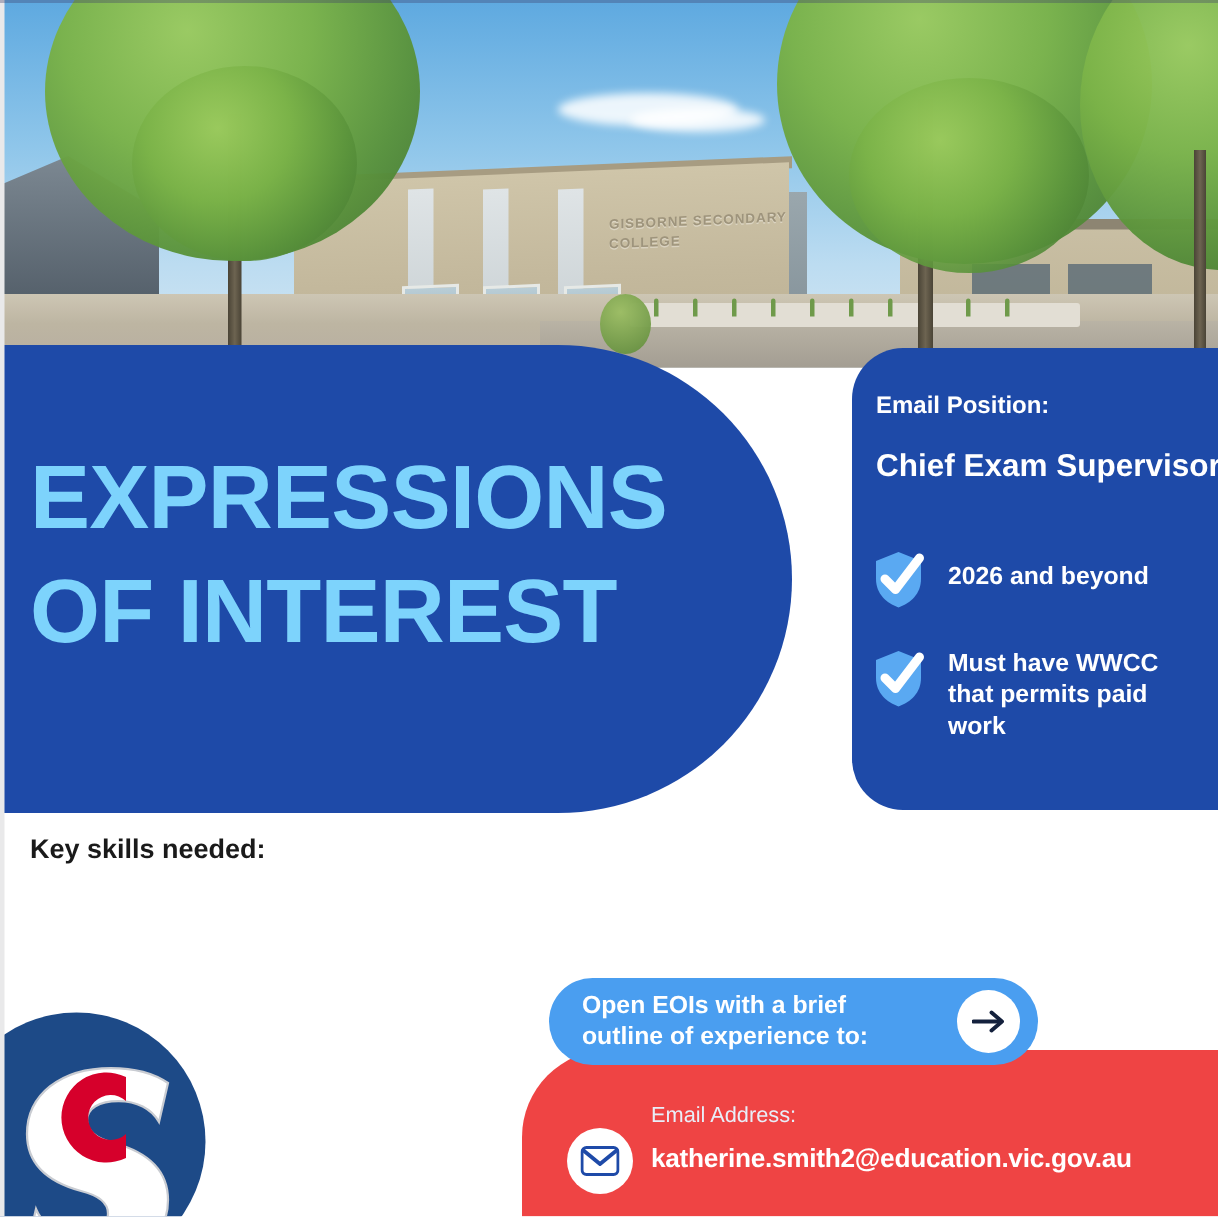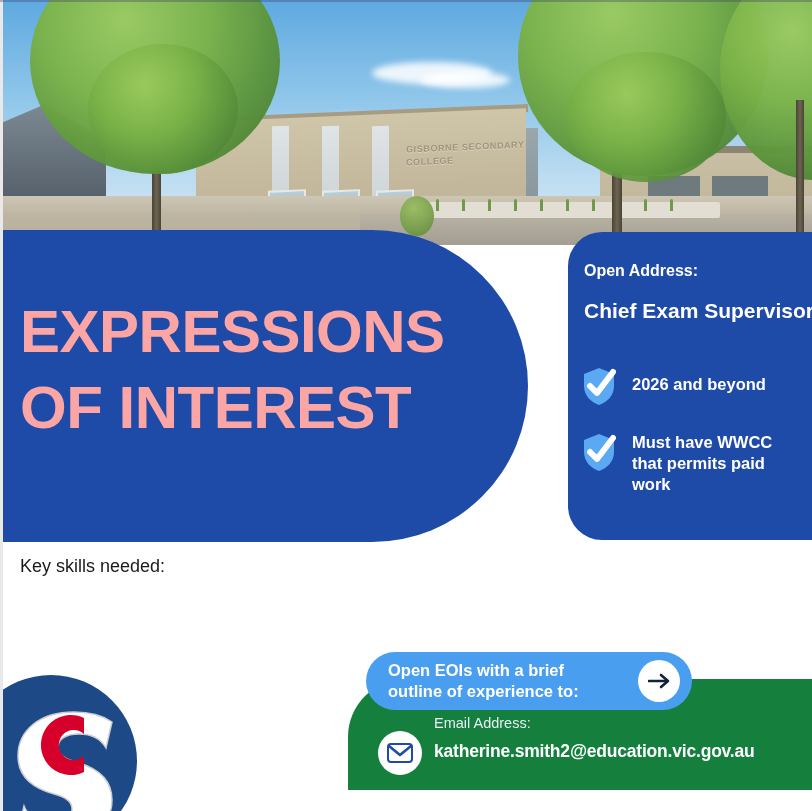--- a/index.html
+++ b/index.html
@@ -370,7 +370,7 @@
   </div>
 
   <div class="infopanel">
-    <div class="open-label">Open Address:</div>
+    <div class="open-label">Email Position:</div>
     <div class="role-title">Chief Exam Supervisor</div>
 
     <div class="bullet b1">

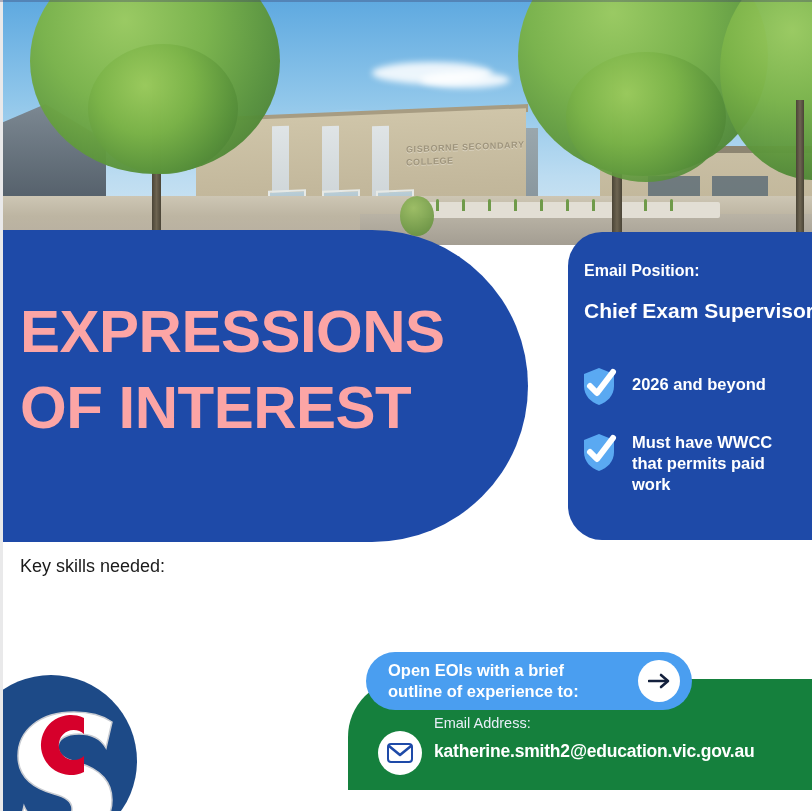--- a/index.html
+++ b/index.html
@@ -143,7 +143,7 @@
   .capsule-title {
     position: absolute;
     left: 140px; top: 64px;
-    color: #fca5a5;
+    color: #7dd3fc;
     font-size: 60px;
     font-weight: 800;
     line-height: 76px;

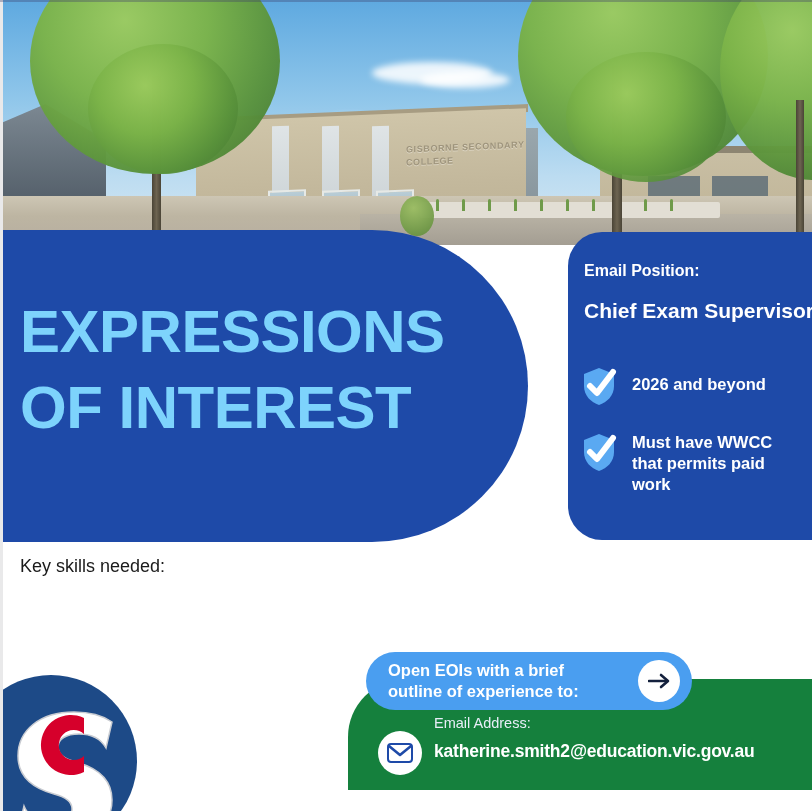--- a/index.html
+++ b/index.html
@@ -205,7 +205,7 @@
     position: absolute;
     left: 20px; top: 556px;
     font-size: 18px;
-    font-weight: 400;
+    font-weight: 700;
     color: #1a1a1a;
   }
   .skills-list {

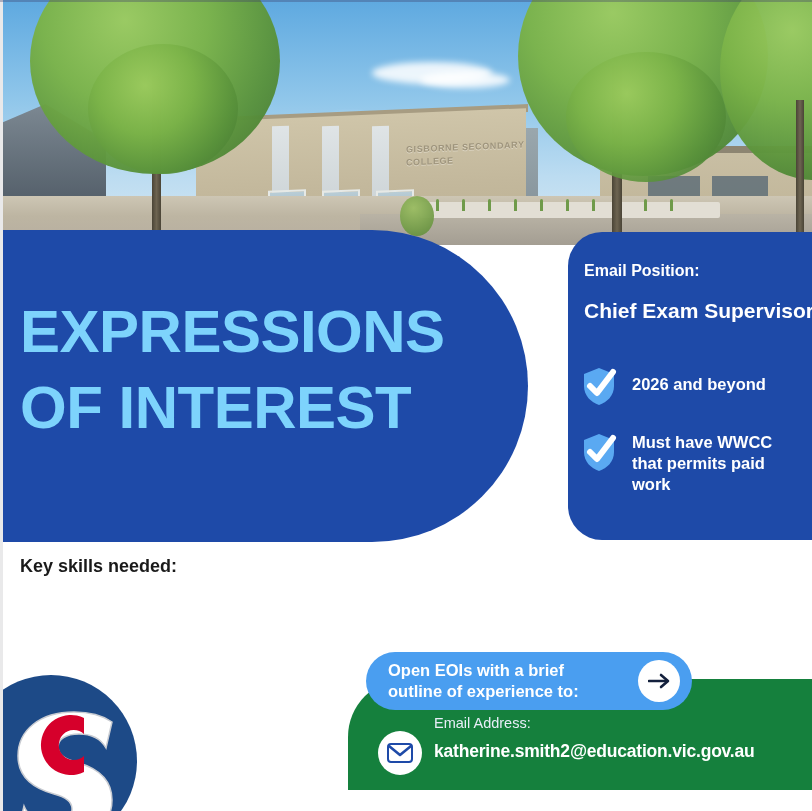--- a/index.html
+++ b/index.html
@@ -225,9 +225,9 @@
   
   .bottom-band {
     position: absolute;
-    left: 348px; top: 679px;
+    left: 348px; top: 700px;
     width: 464px; height: 111px;
-    background: #15803d;
+    background: #ef4444;
     border-radius: 58px 0 0 0;
   }
   .email-label {

